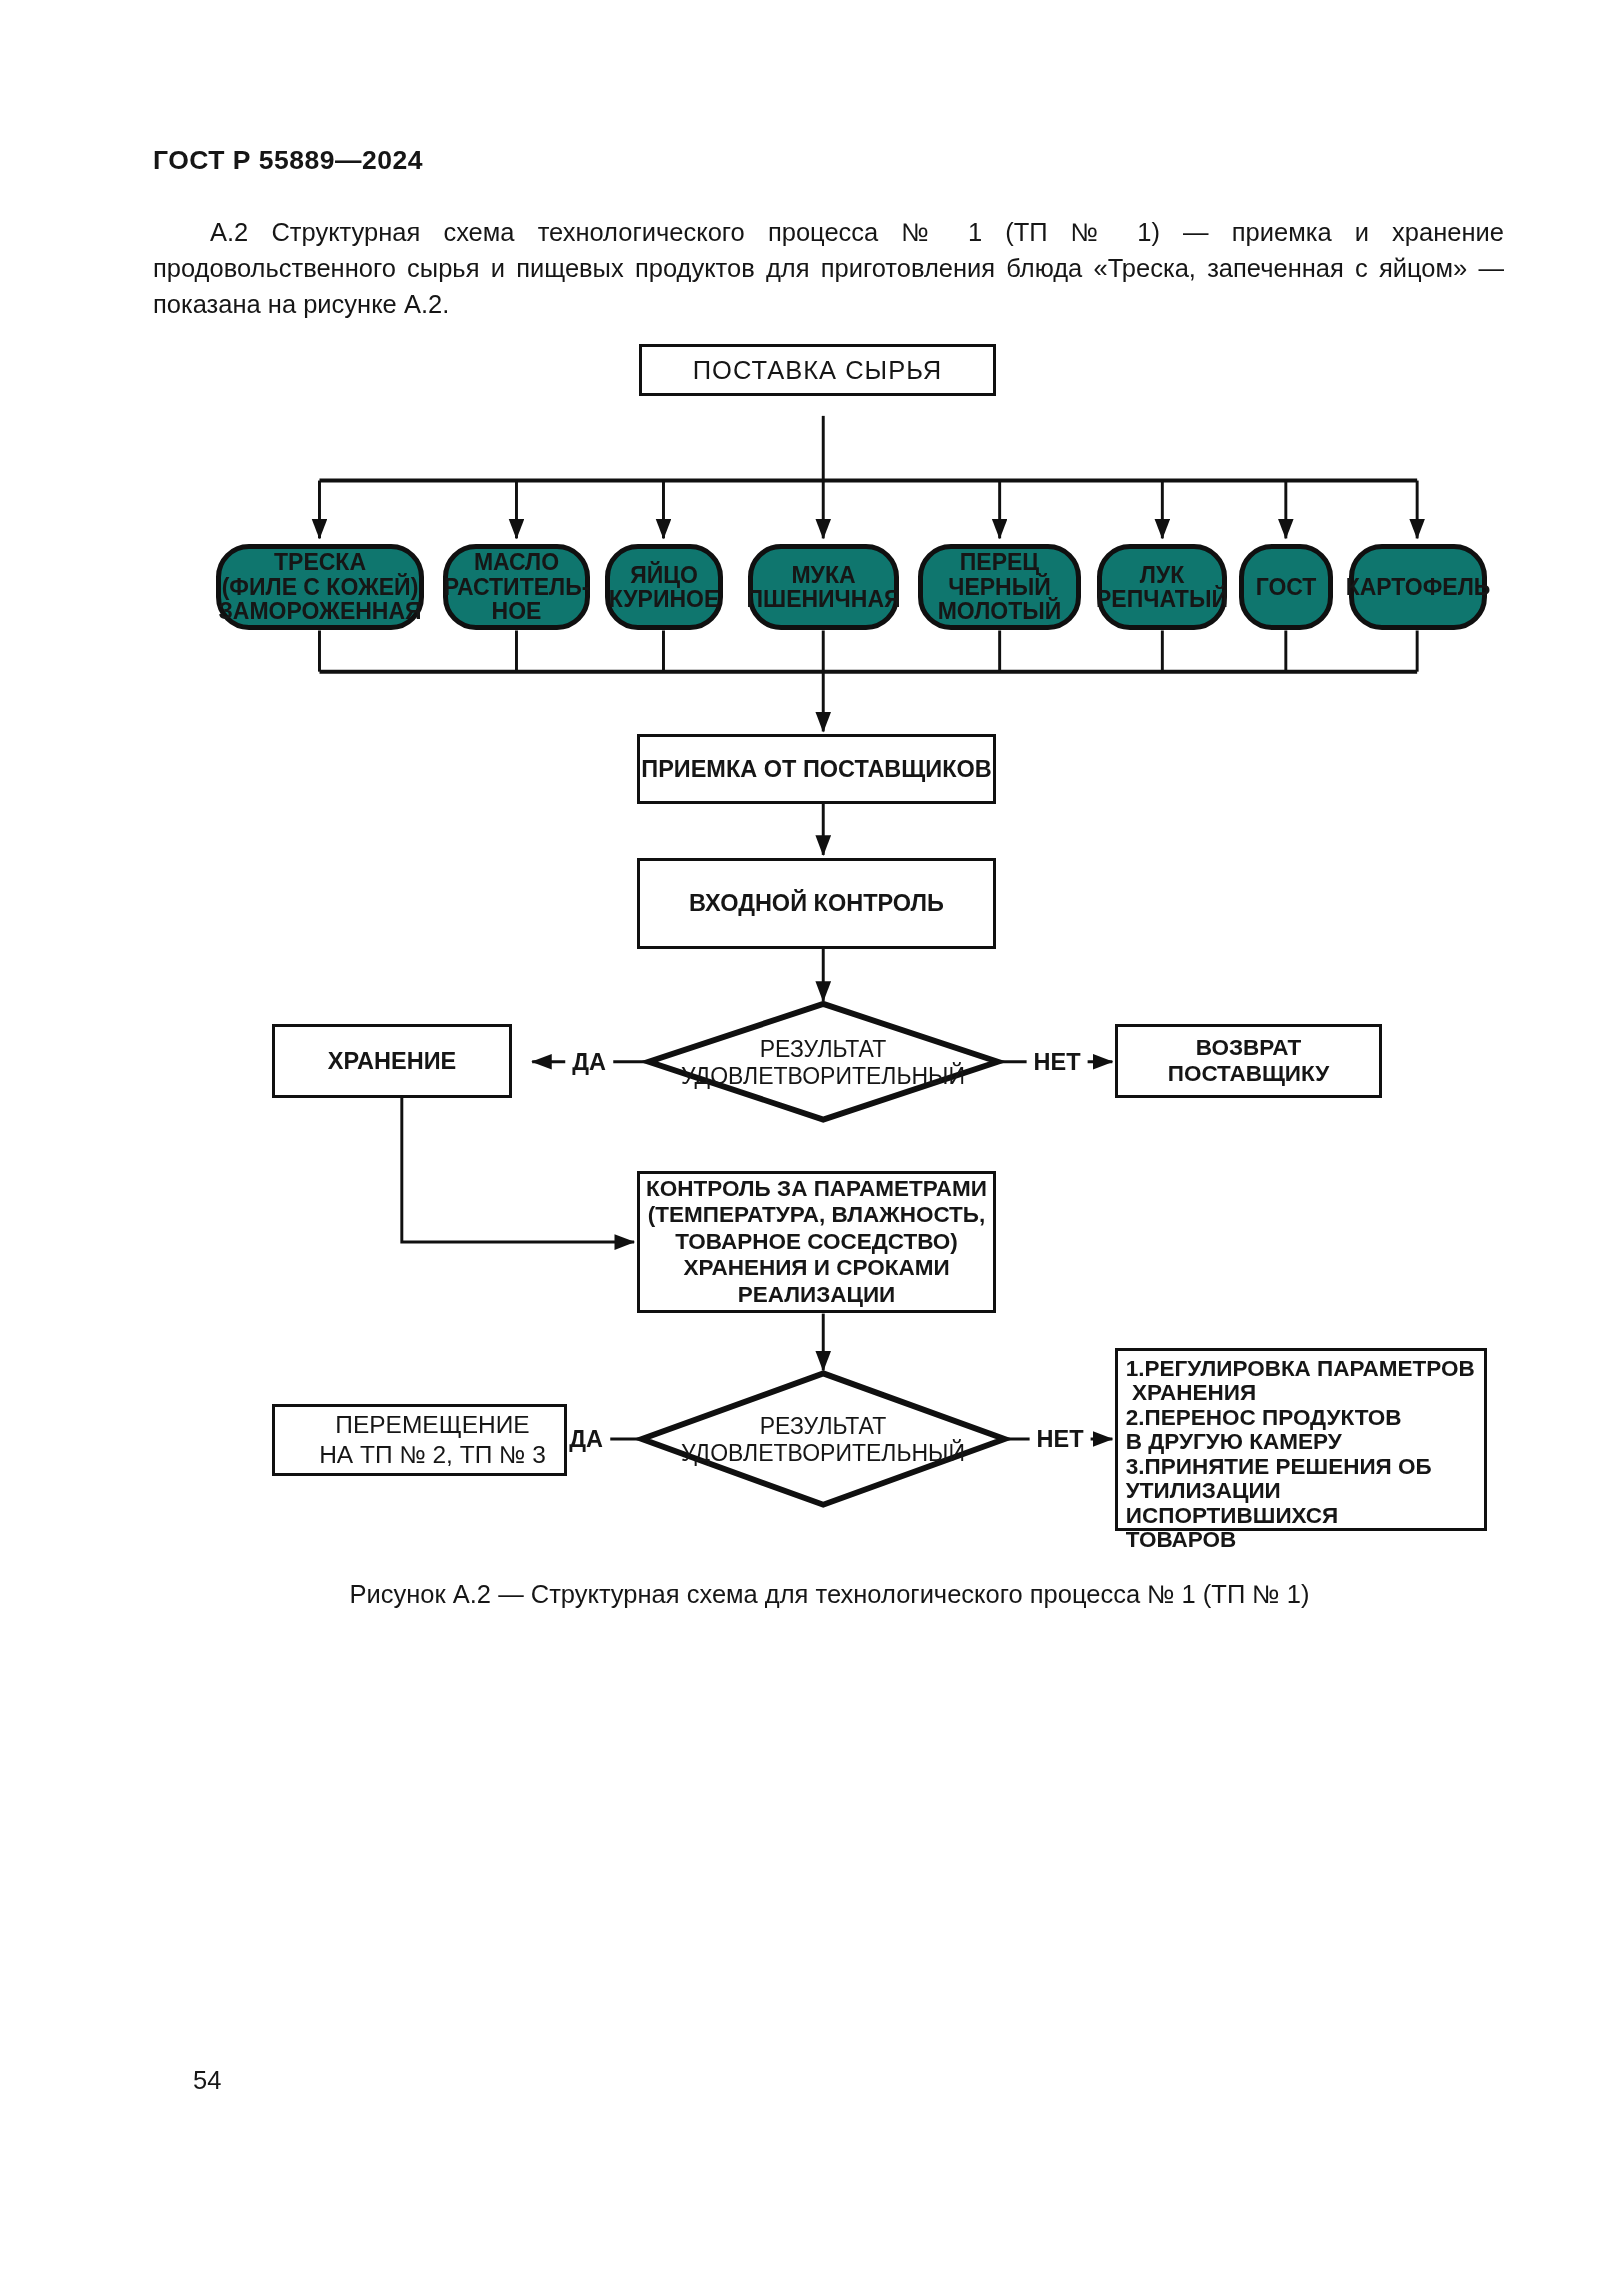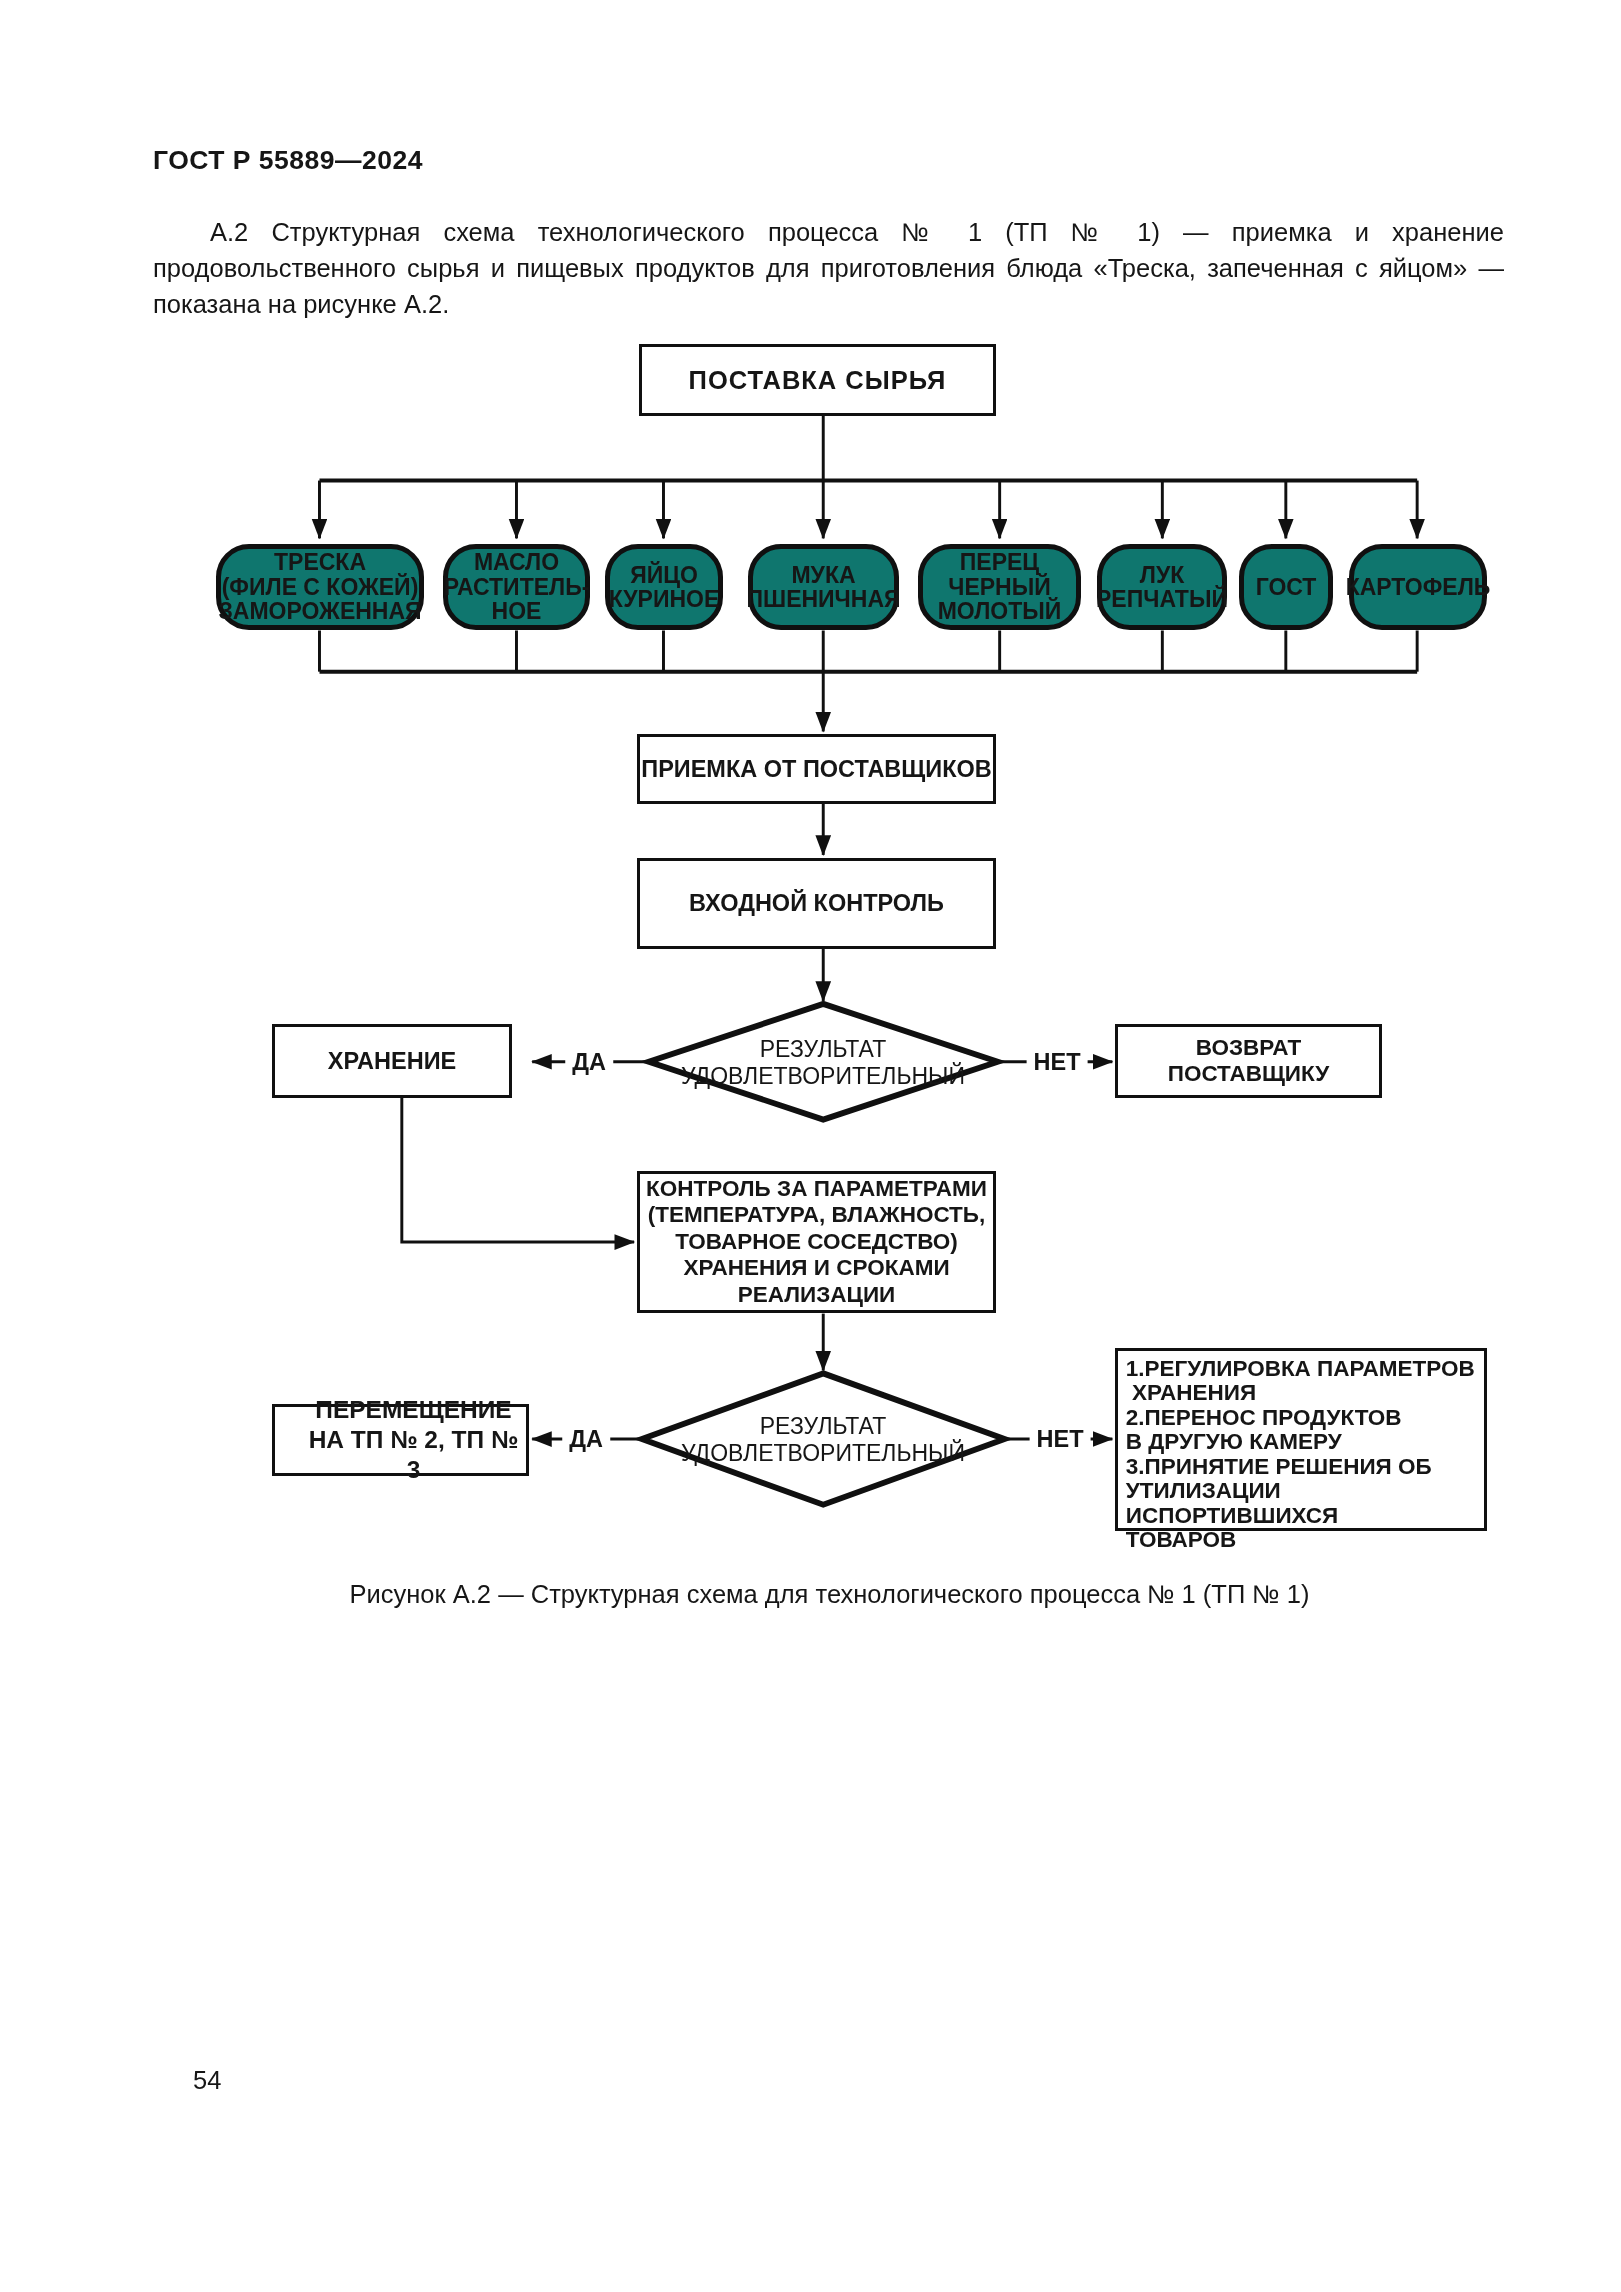--- a/index.html
+++ b/index.html
@@ -26,7 +26,7 @@
   }
   .preline{white-space:pre-line;}
   .prewrap{white-space:pre-wrap;}
-  .supply{left:639px;top:344px;width:357px;height:72px;font-size:25.5px;letter-spacing:1px;font-weight:bold;}
+  .supply{left:639px;top:344px;width:357px;height:52px;font-size:25.5px;letter-spacing:1px;font-weight:normal;}
   .oval{
     position:absolute;top:544px;height:86px;background:#0f766e;
     border:5.9px solid #101010;border-radius:33px;box-sizing:border-box;

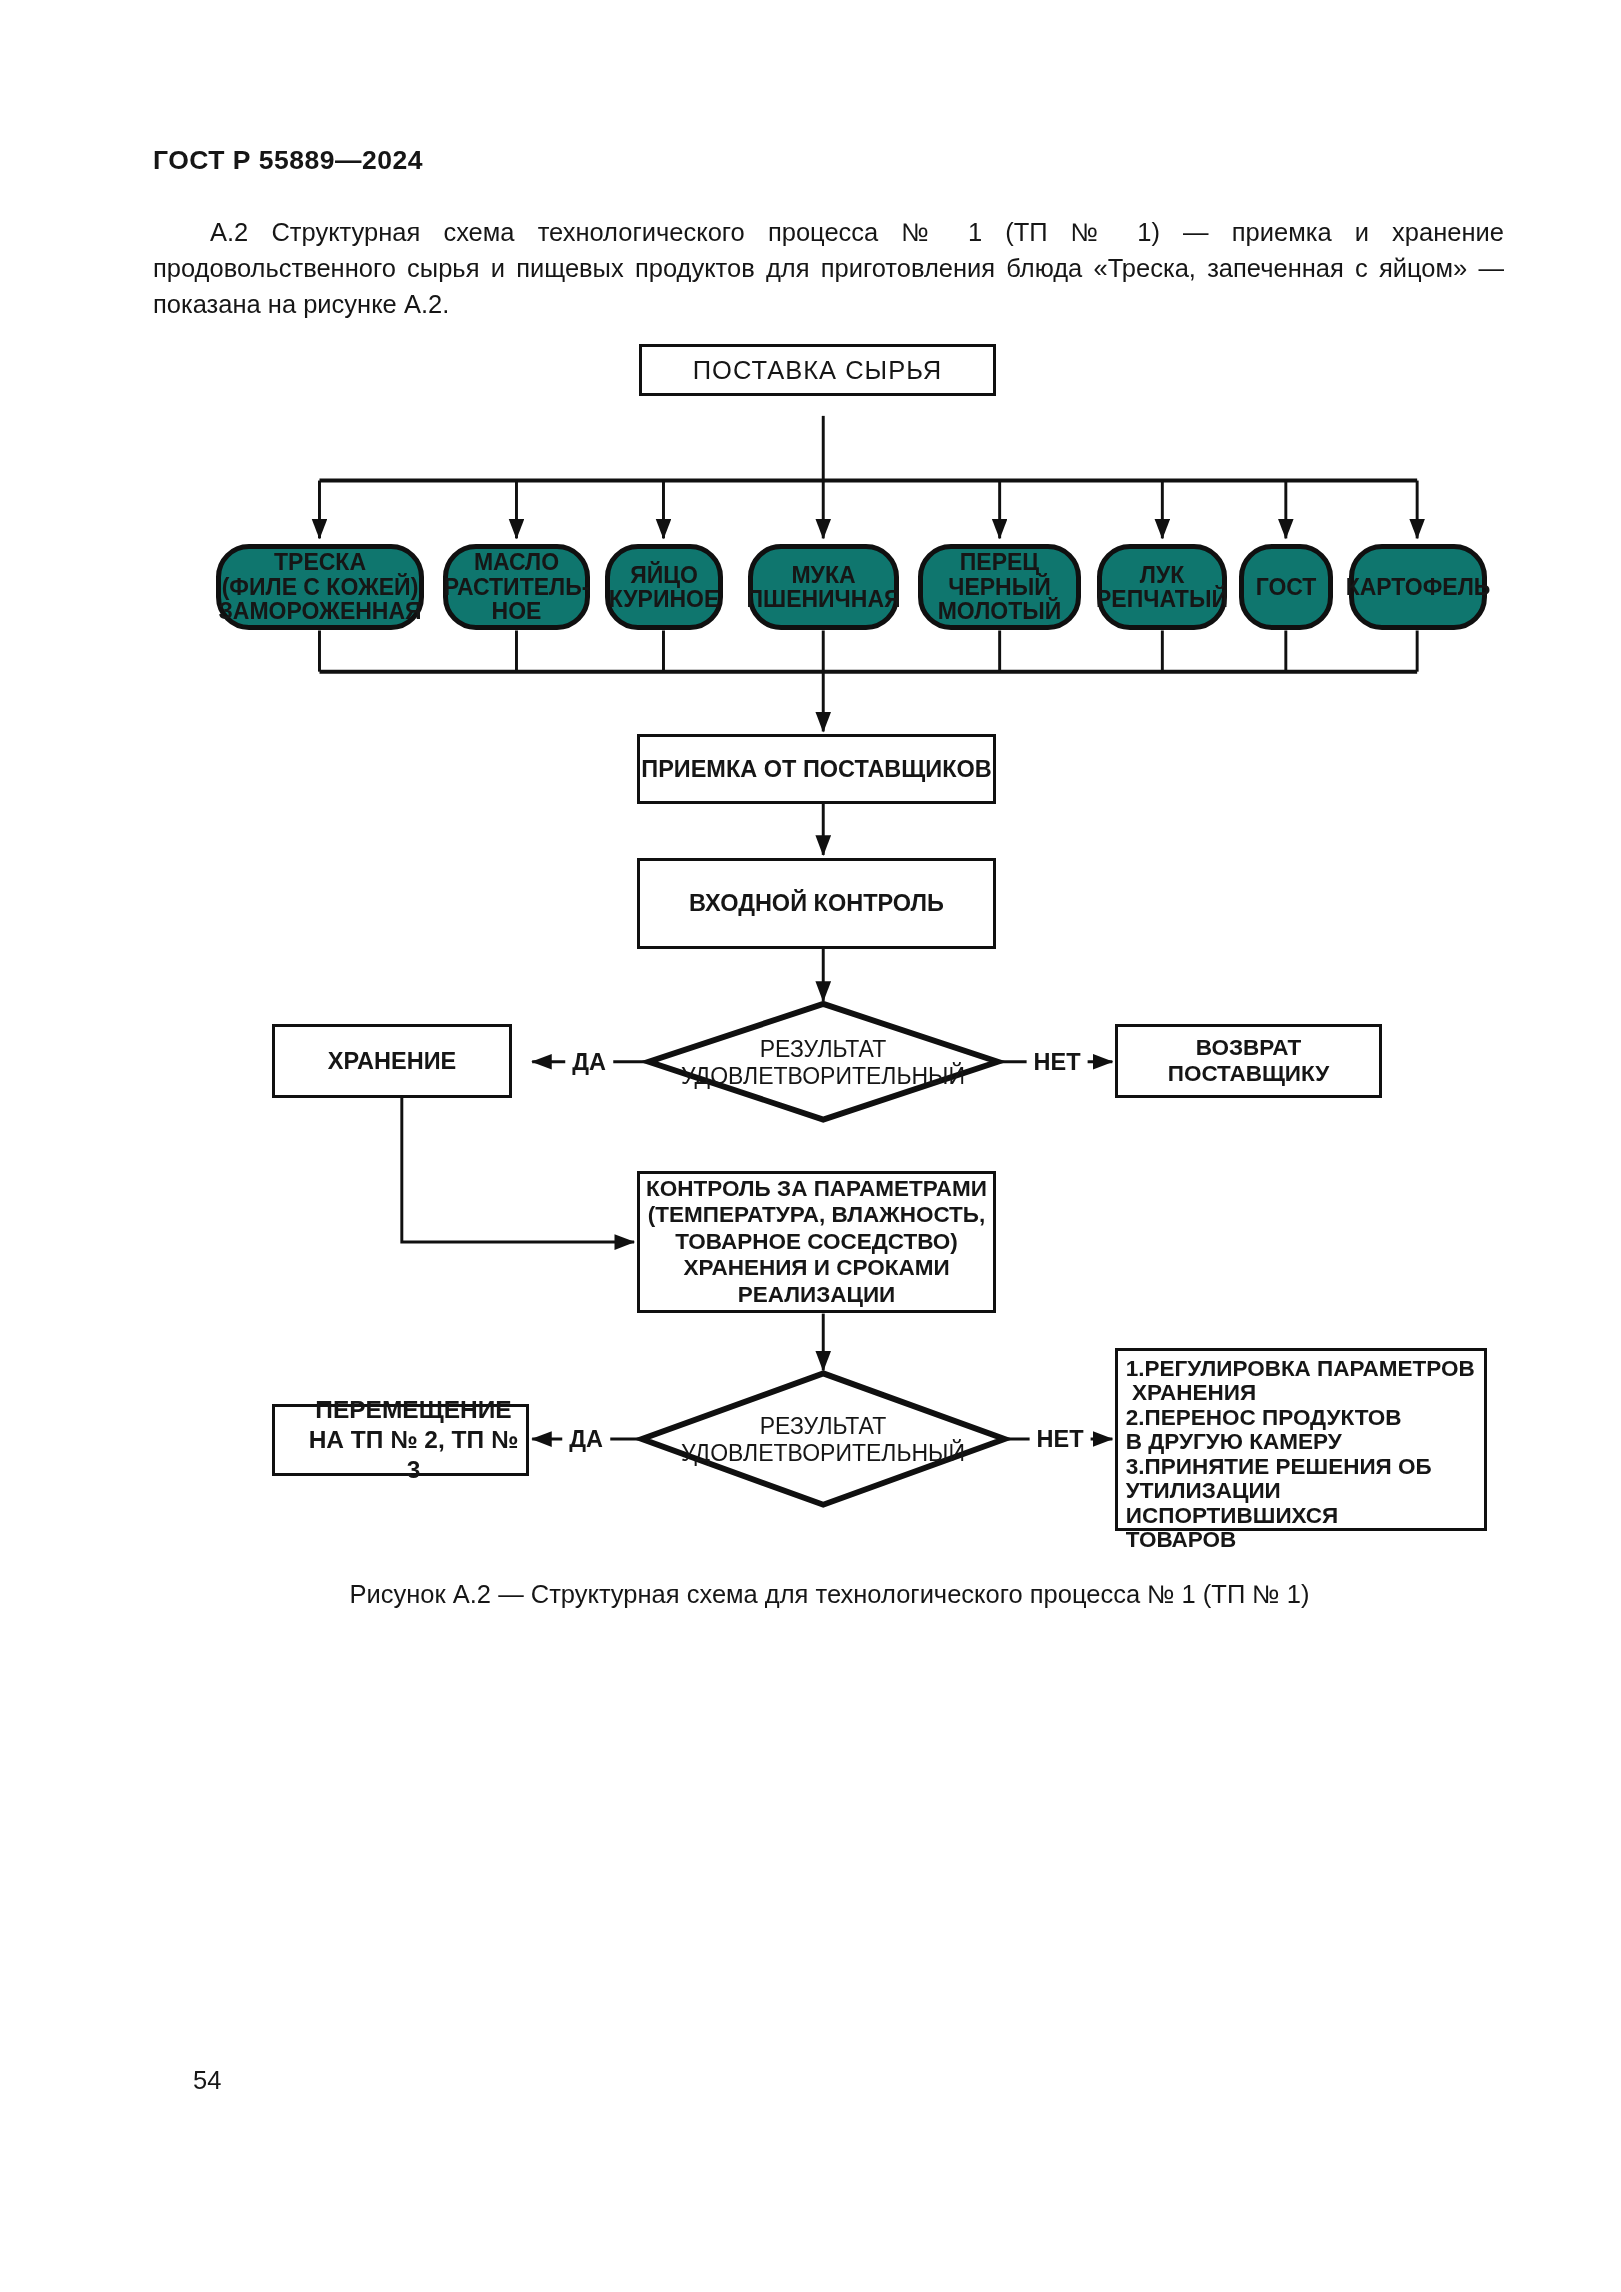--- a/index.html
+++ b/index.html
@@ -38,7 +38,7 @@
   .storage{left:272px;top:1024px;width:240px;height:74px;font-size:23.5px;font-weight:bold;}
   .return-box{left:1115px;top:1024px;width:267px;height:74px;font-size:22.5px;font-weight:bold;}
   .params{left:637px;top:1171px;width:359px;height:142px;font-size:22.5px;font-weight:bold;line-height:26.5px;}
-  .transfer{left:272px;top:1404px;width:257px;height:72px;font-size:24.5px;font-weight:bold;line-height:30px;padding-left:26px;}
+  .transfer{left:272px;top:1404px;width:295px;height:72px;font-size:24.5px;font-weight:normal;line-height:30px;padding-left:26px;}
   .actions{
     left:1115px;top:1348px;width:372px;height:183px;font-size:22.5px;font-weight:bold;
     line-height:24.5px;justify-content:flex-start;align-items:flex-start;

